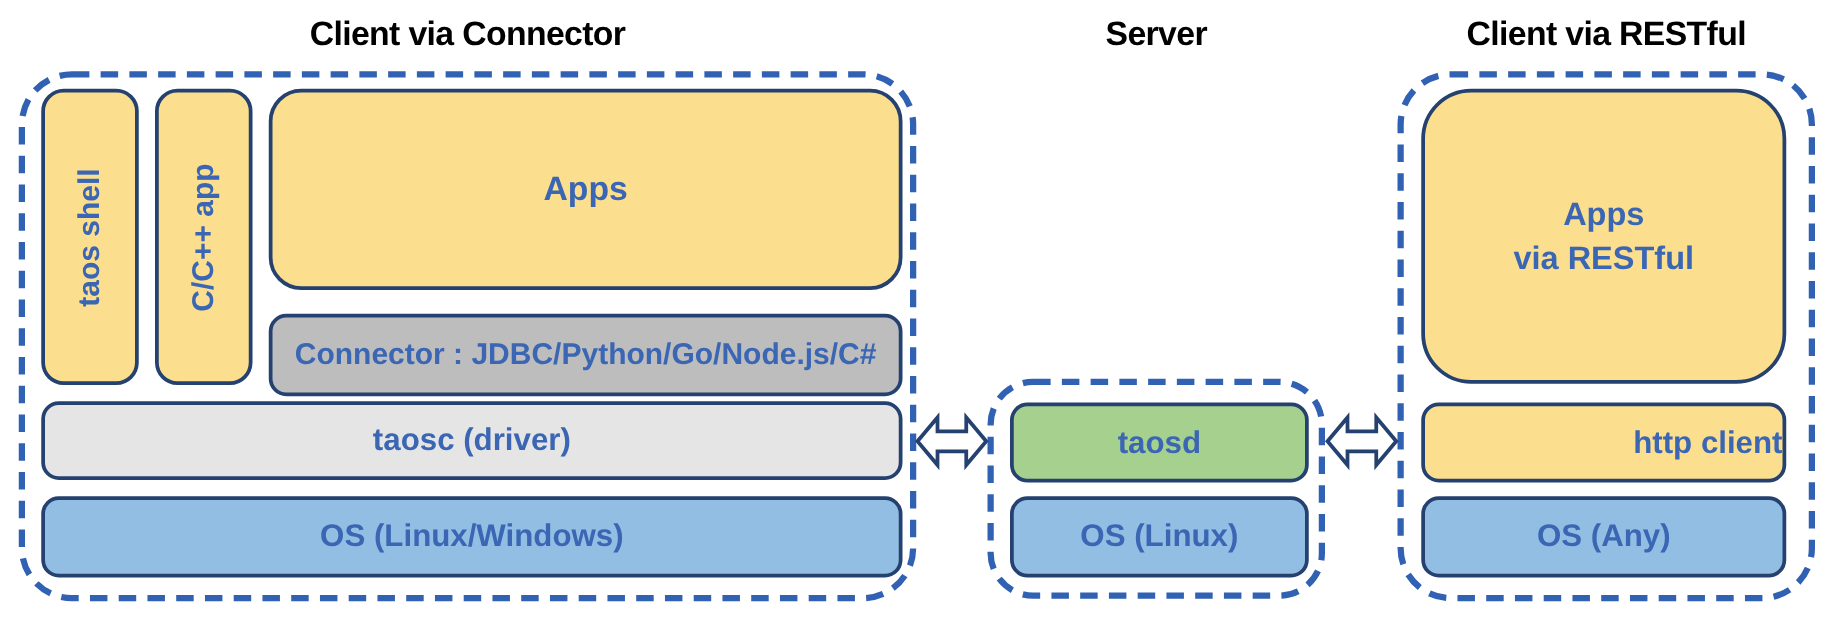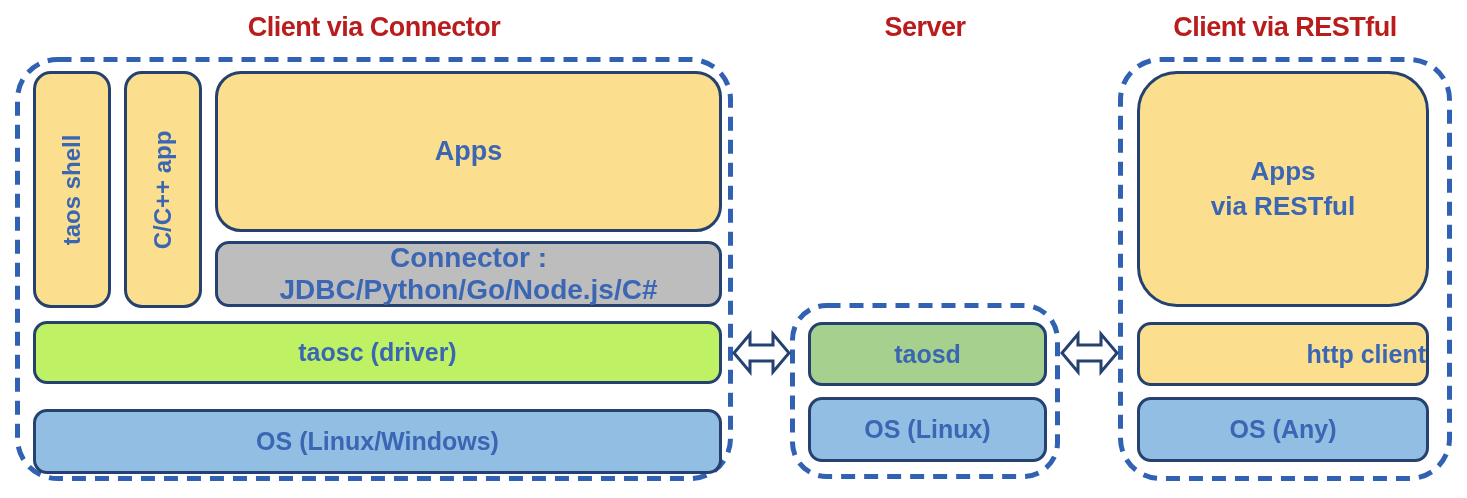--- a/index.html
+++ b/index.html
@@ -27,7 +27,7 @@
     text-align: center;
     font-size: 27px;
     font-weight: bold;
-    color: #b91c1c;
+    color: #000000;
     letter-spacing: -0.5px;
   }
   .title-left   { left: 15px;   width: 718px; }

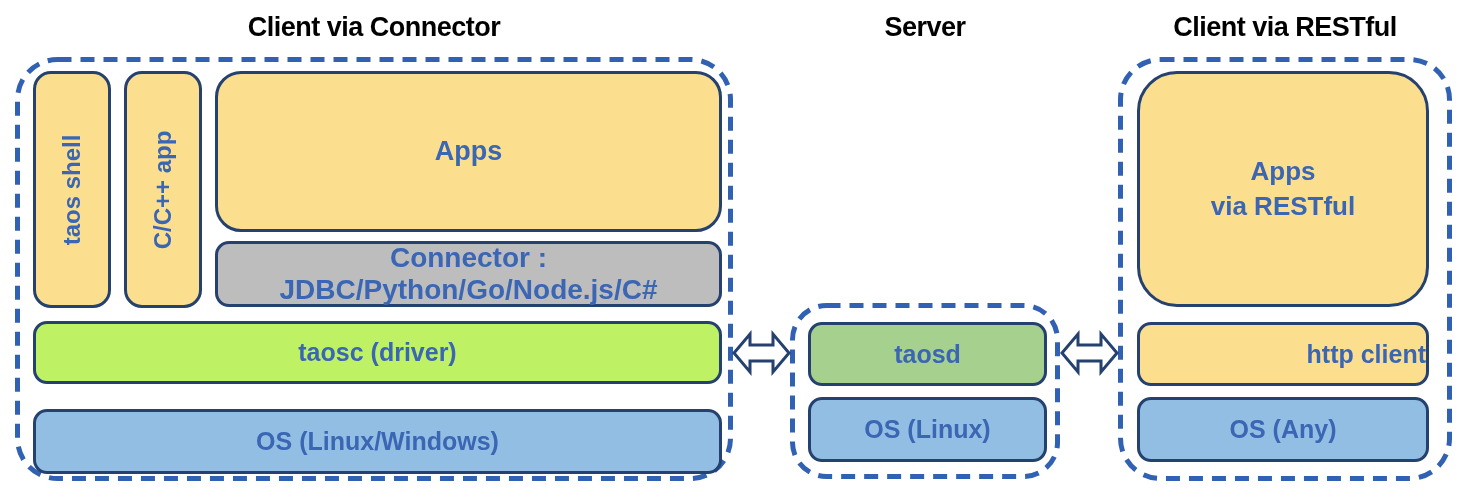--- a/index.html
+++ b/index.html
@@ -55,7 +55,7 @@
   .box-taos-shell { left: 33px;  top: 71px;  width: 78px;  height: 237px; border-radius: 18px; }
   .box-cpp-app    { left: 124px; top: 71px;  width: 78px;  height: 237px; border-radius: 18px; }
   .box-apps       { left: 215px; top: 71px;  width: 507px; height: 161px; border-radius: 26px; font-size: 27px; }
-  .box-connector  { left: 215px; top: 241px; width: 507px; height: 66px;  border-radius: 14px; font-size: 28px; }
+  .box-connector  { left: 215px; top: 251px; width: 507px; height: 66px;  border-radius: 14px; font-size: 24px; }
   .box-taosc      { left: 33px;  top: 321px; width: 689px; height: 63px;  border-radius: 14px; }
   .box-os-left    { left: 33px;  top: 397px; width: 689px; height: 65px;  border-radius: 14px; margin-top: 12px; }
   .box-taosd      { left: 808px; top: 322px; width: 239px; height: 64px;  border-radius: 14px; }

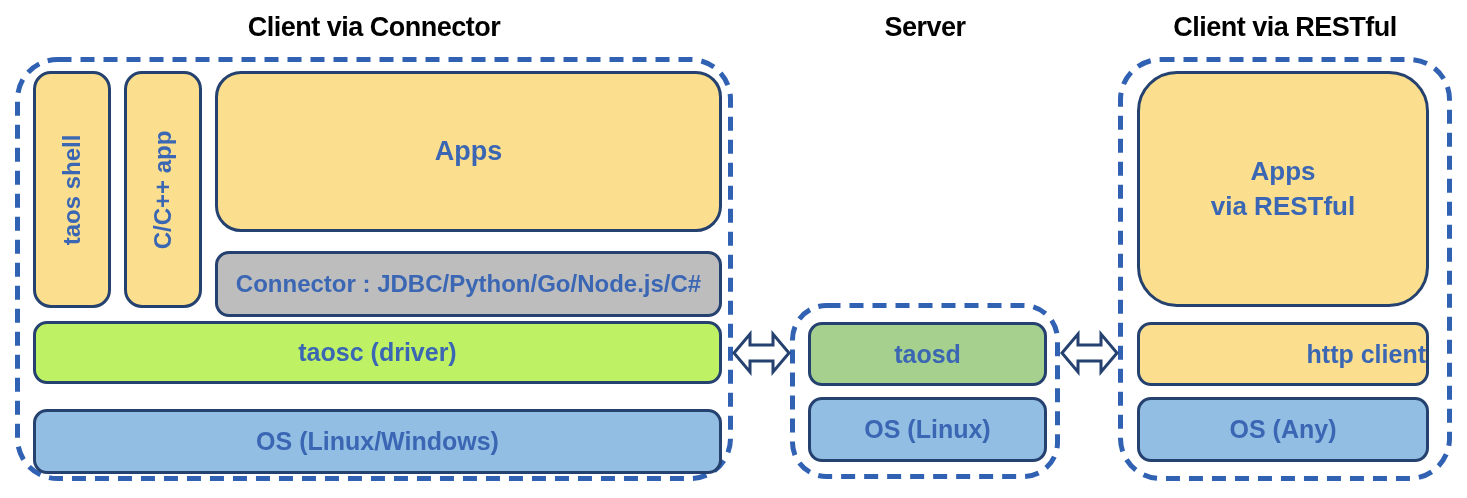--- a/index.html
+++ b/index.html
@@ -48,7 +48,7 @@
   }
   .fill-yellow { background: #FBDF8E; }
   .fill-gray   { background: #BDBDBE; }
-  .fill-orange { background: #bef264; justify-content: center; }
+  .fill-orange { background: #e5e5e5; justify-content: center; }
   .fill-blue   { background: #92BEE3; }
   .fill-green  { background: #A5D08E; }
 

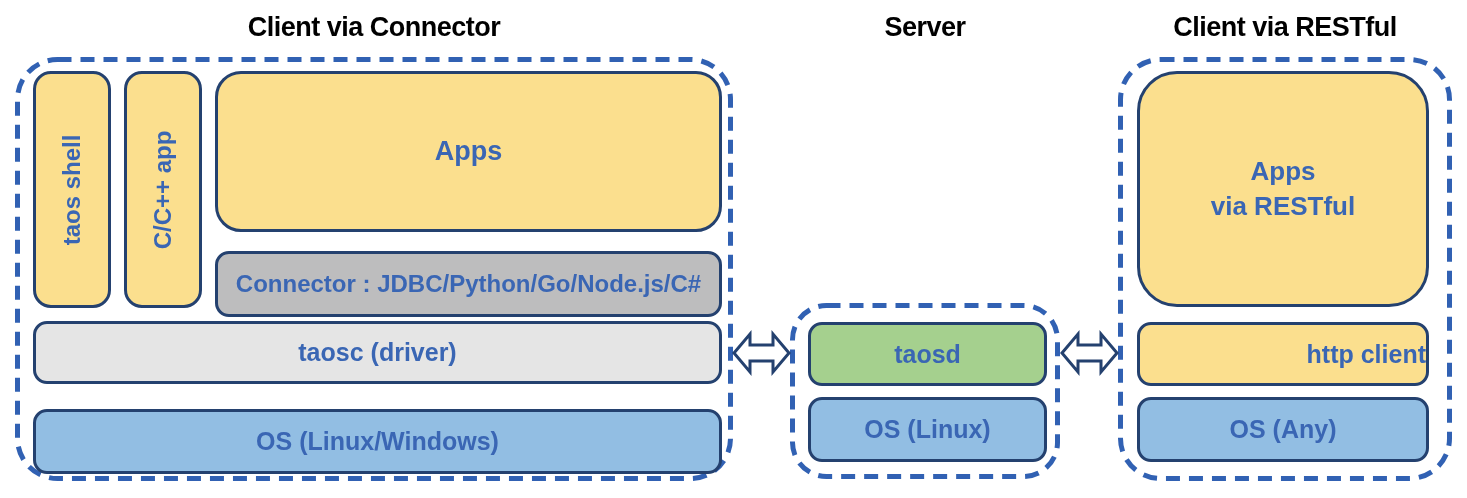--- a/index.html
+++ b/index.html
@@ -57,7 +57,7 @@
   .box-apps       { left: 215px; top: 71px;  width: 507px; height: 161px; border-radius: 26px; font-size: 27px; }
   .box-connector  { left: 215px; top: 251px; width: 507px; height: 66px;  border-radius: 14px; font-size: 24px; }
   .box-taosc      { left: 33px;  top: 321px; width: 689px; height: 63px;  border-radius: 14px; }
-  .box-os-left    { left: 33px;  top: 397px; width: 689px; height: 65px;  border-radius: 14px; margin-top: 12px; }
+  .box-os-left    { left: 33px;  top: 397px; width: 689px; height: 65px;  border-radius: 14px; }
   .box-taosd      { left: 808px; top: 322px; width: 239px; height: 64px;  border-radius: 14px; }
   .box-os-server  { left: 808px; top: 397px; width: 239px; height: 65px;  border-radius: 14px; }
   .box-apps-rest  { left: 1137px; top: 71px;  width: 292px; height: 236px; border-radius: 40px; font-size: 26px; line-height: 1.35; }

